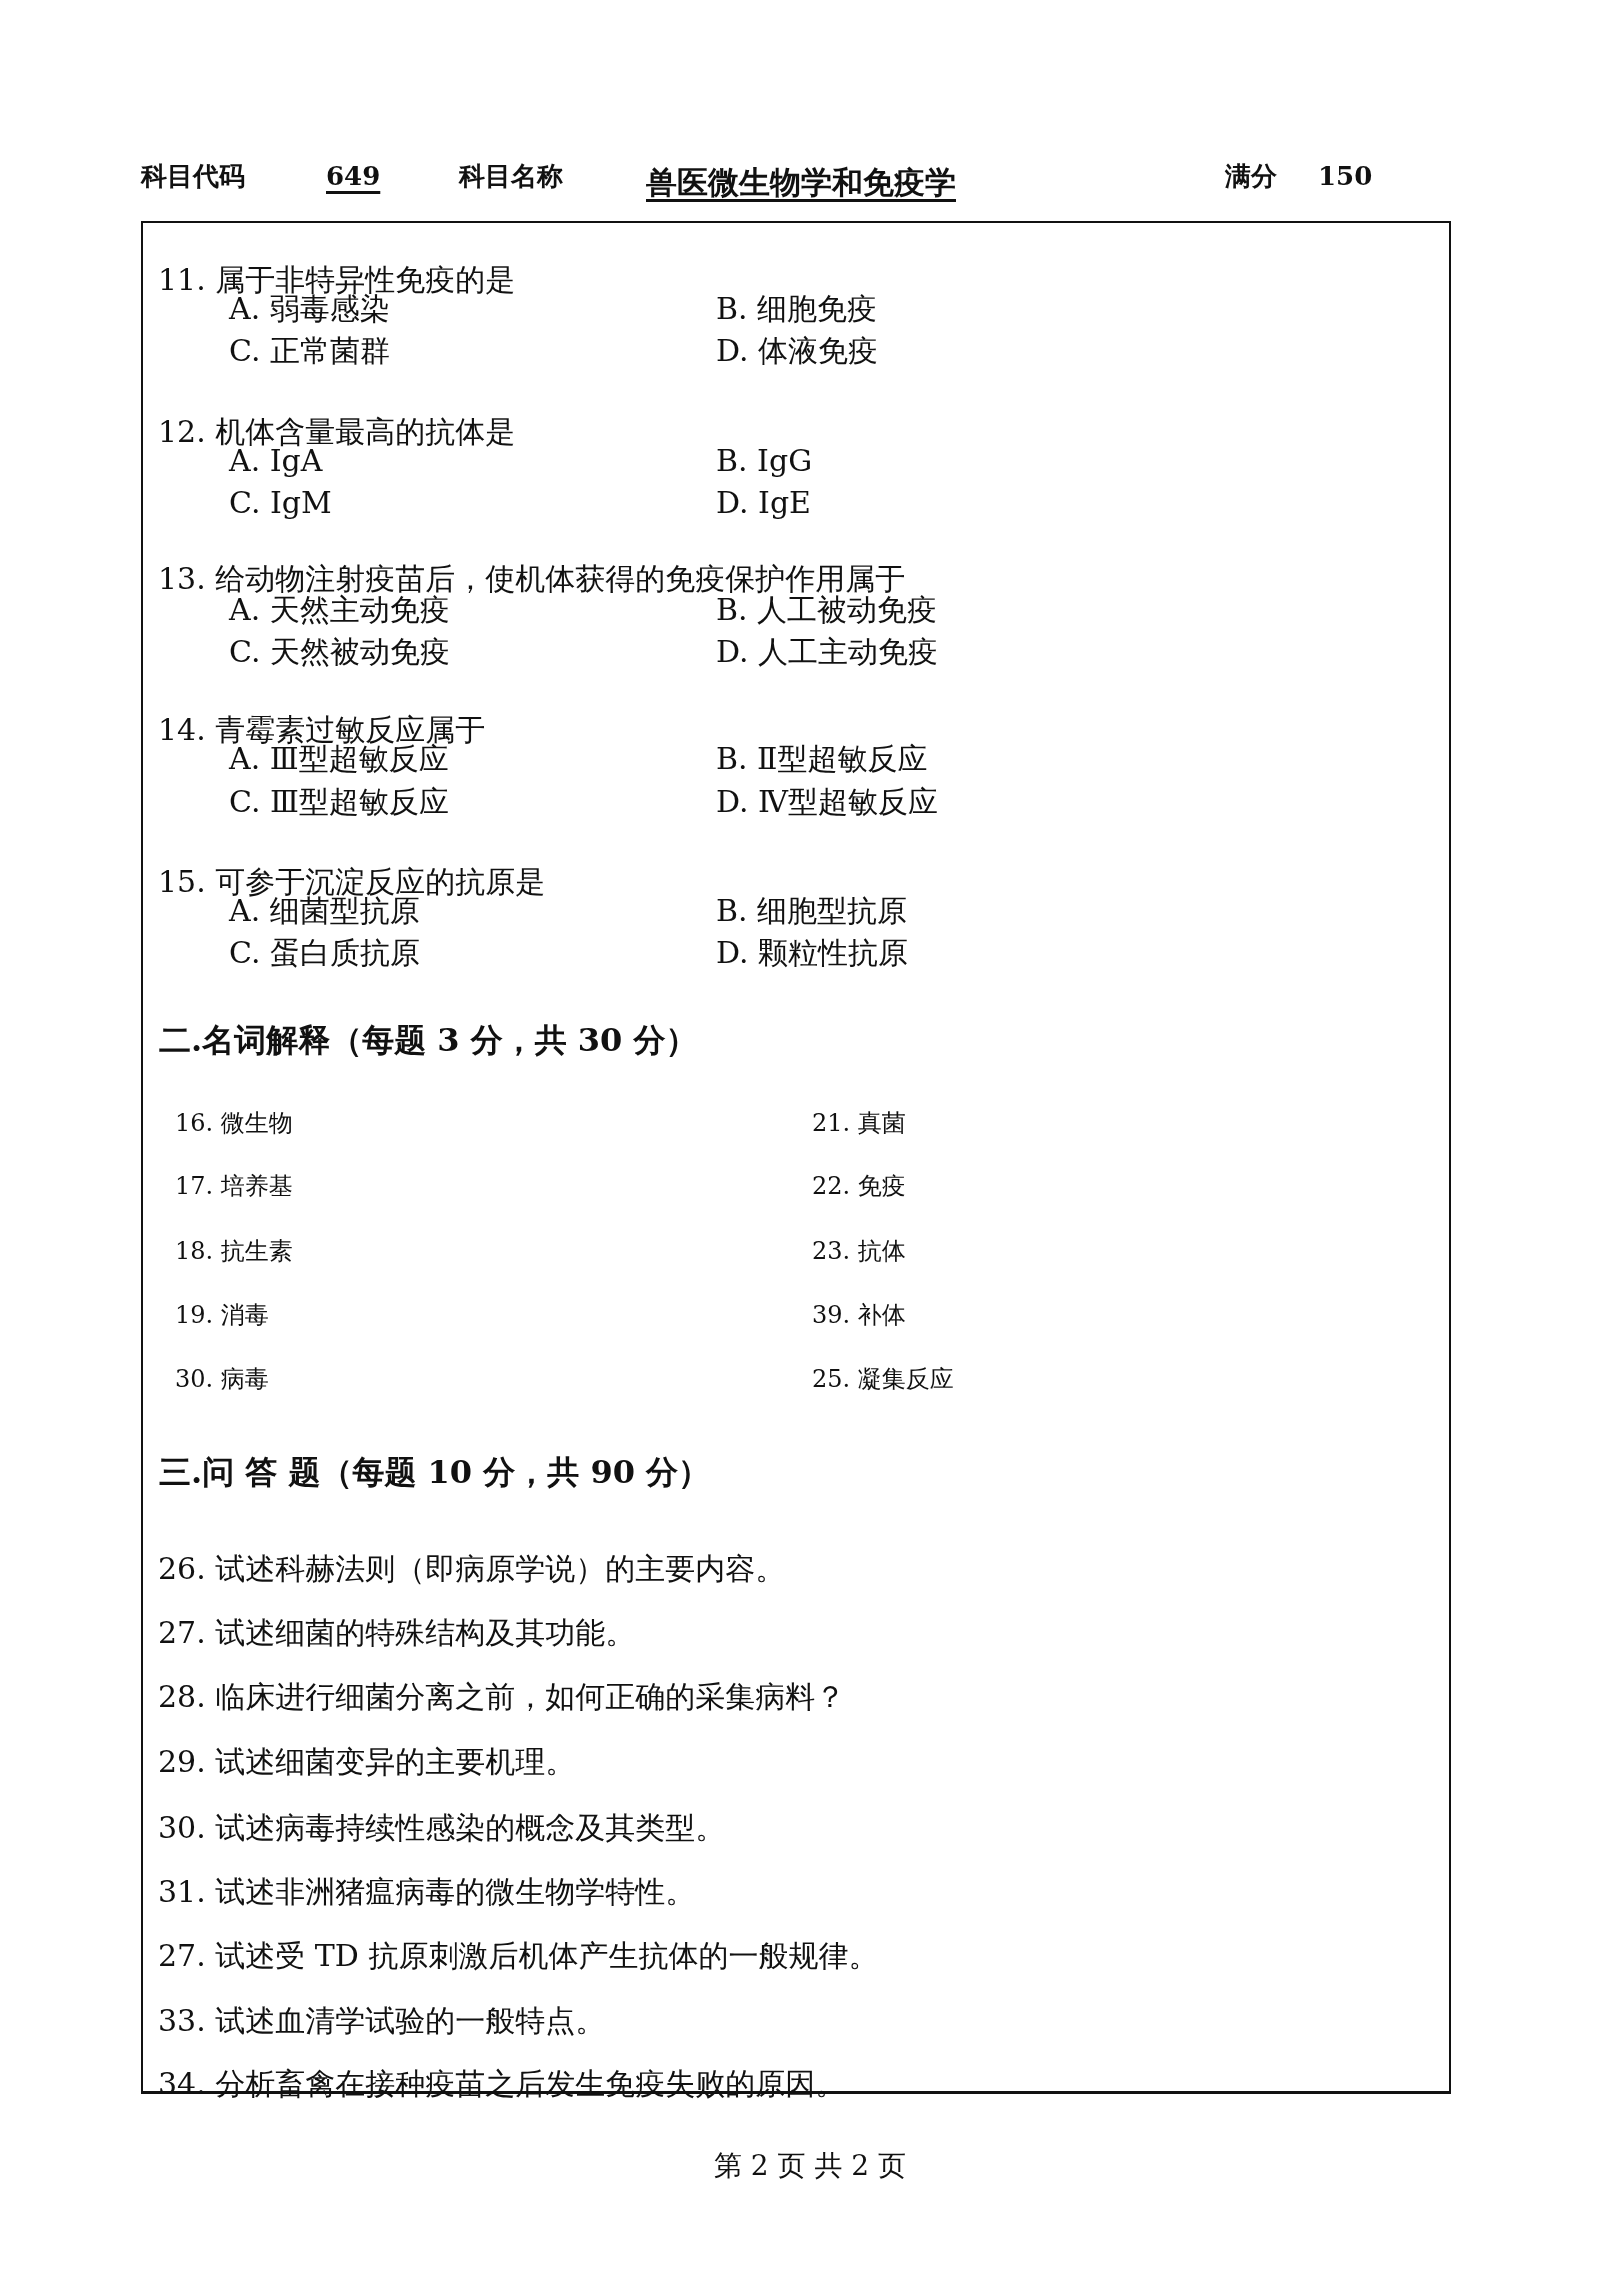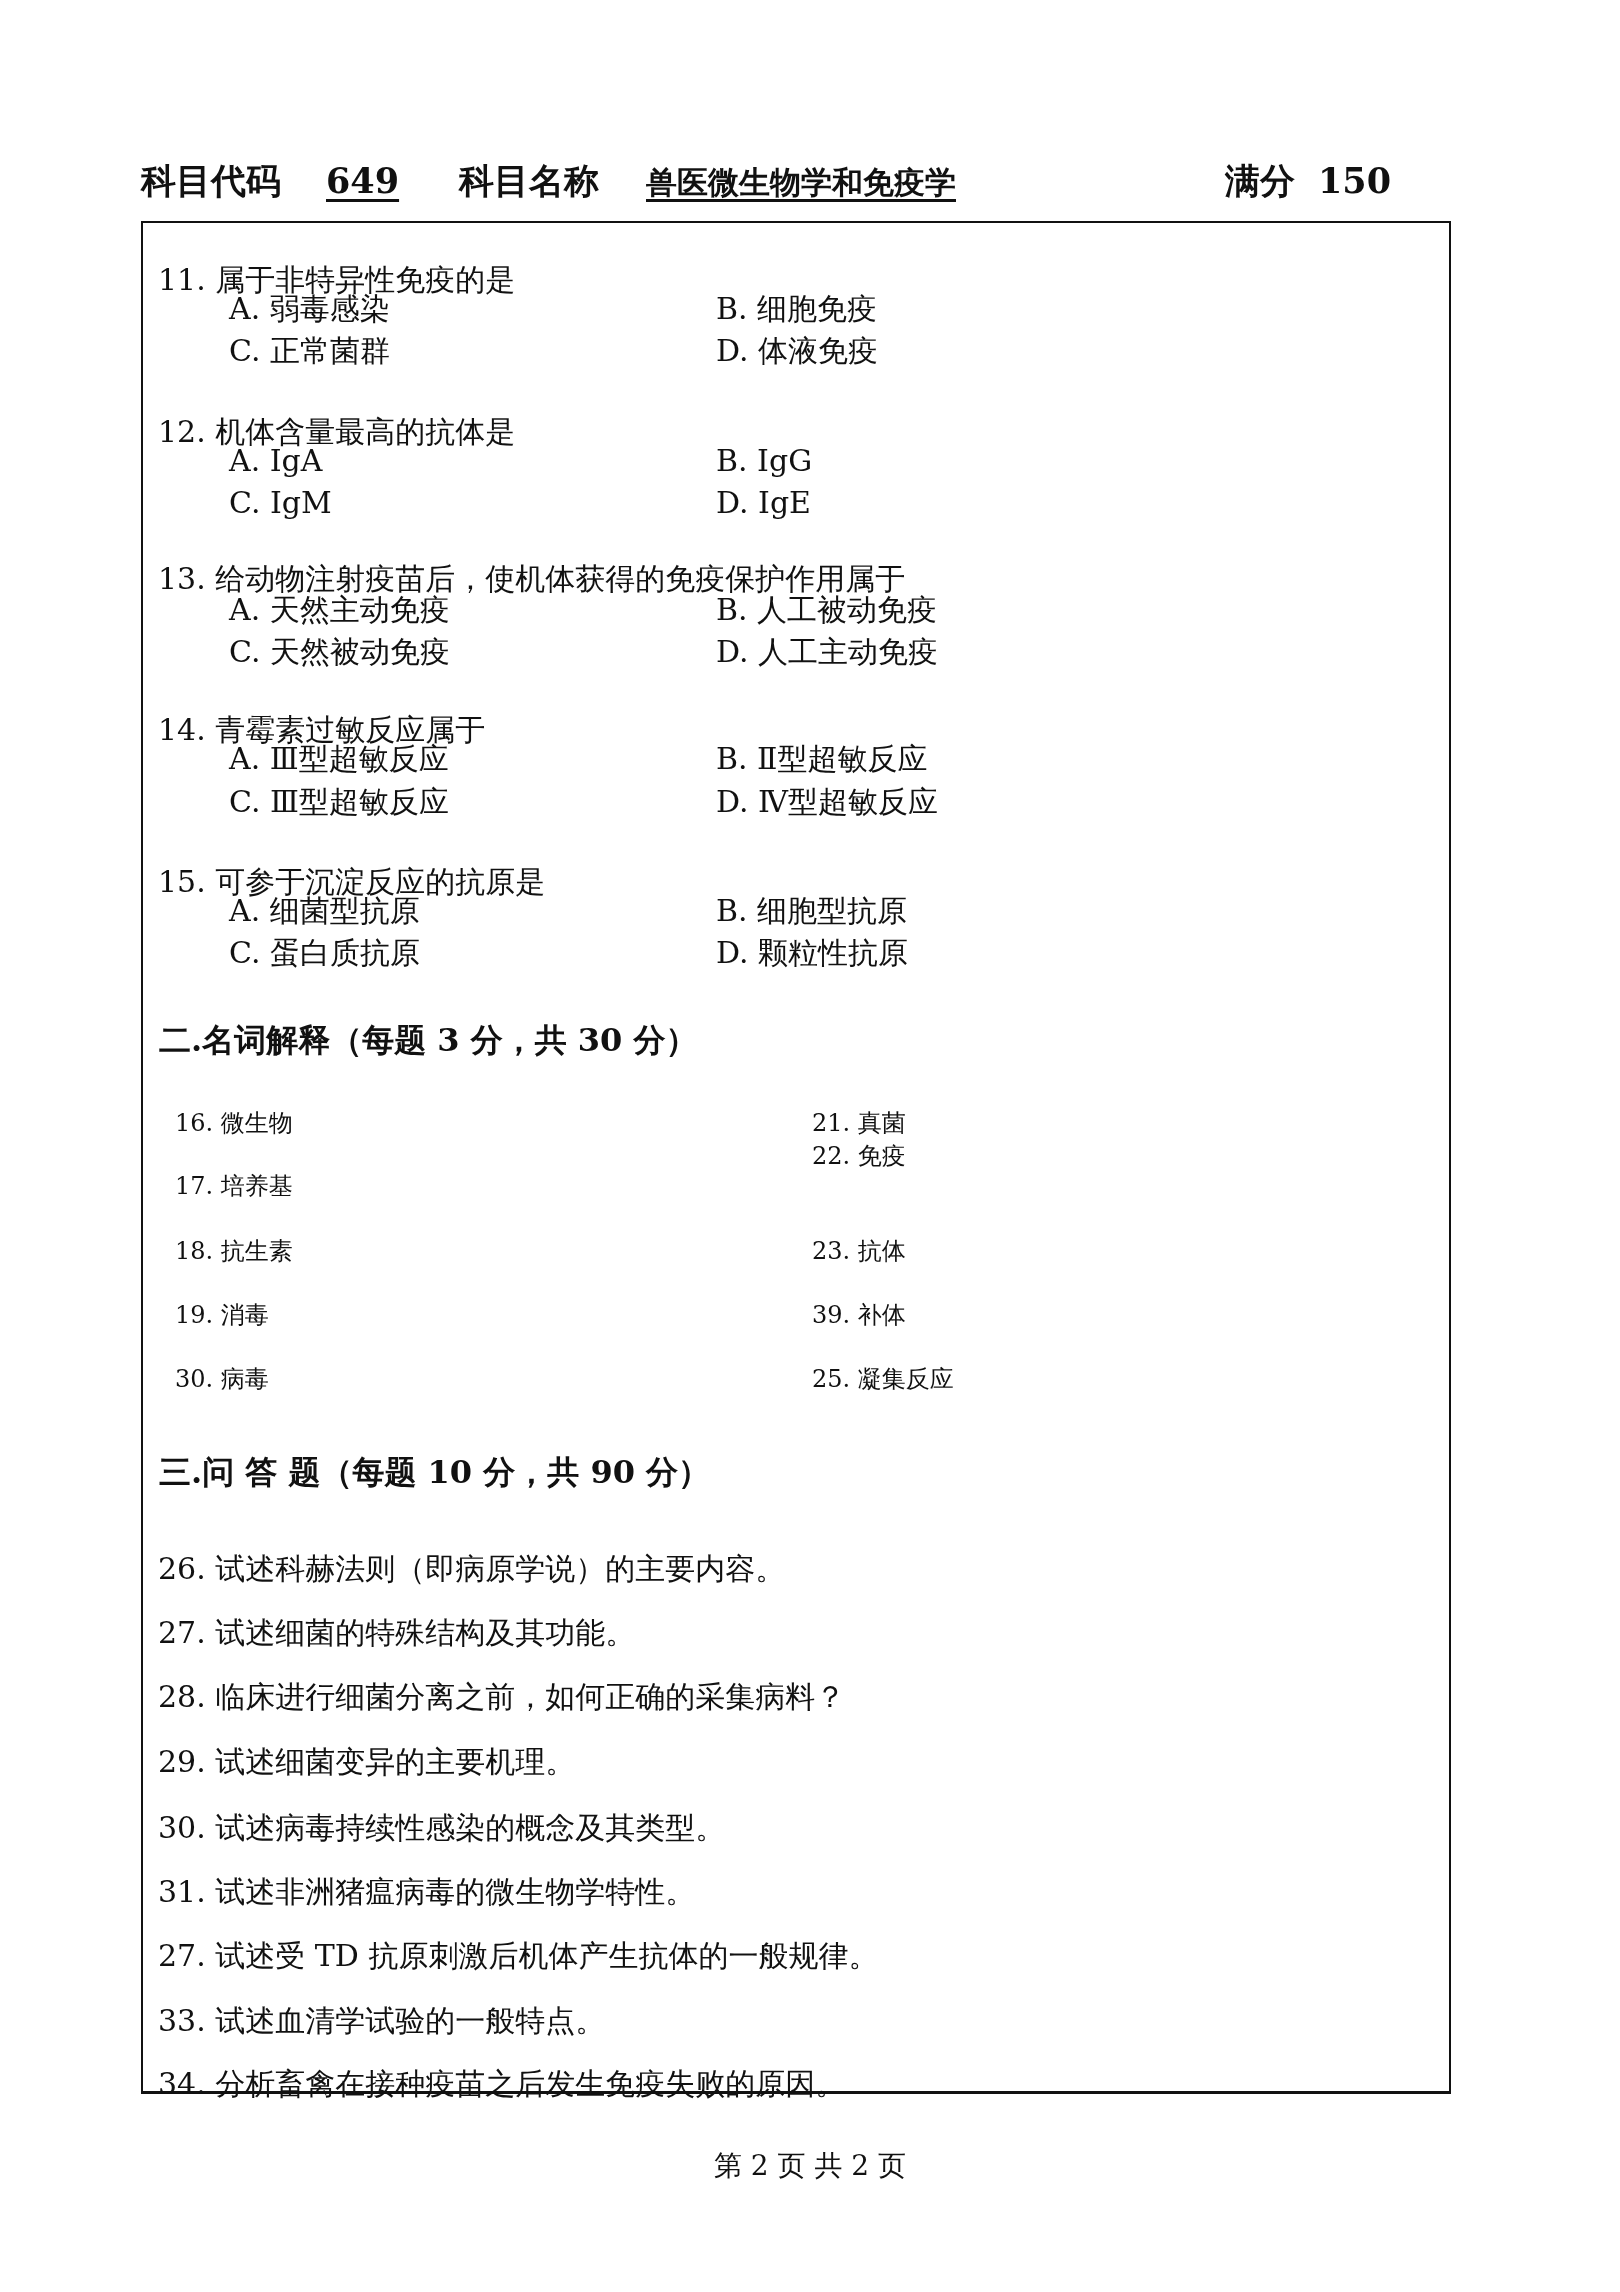--- a/index.html
+++ b/index.html
@@ -6,7 +6,7 @@
   body{width:1620px;height:2293px;position:relative;overflow:hidden;
        font-family:"DejaVu Serif","Liberation Serif",serif;color:#111;}
   .abs{position:absolute;white-space:nowrap;line-height:1;}
-  .hdr{font-size:35px;font-weight:bold;top:163px;}
+  .hdr{font-size:26px;font-weight:bold;top:163px;}
   .hdr.u{text-decoration:underline;text-decoration-thickness:2.9px;text-underline-offset:5.9px;}
   #box{position:absolute;left:141px;top:221px;width:1310px;height:1873px;
        border:2px solid #111;border-top-width:2.9px;border-bottom-width:3.9px;box-sizing:border-box;}

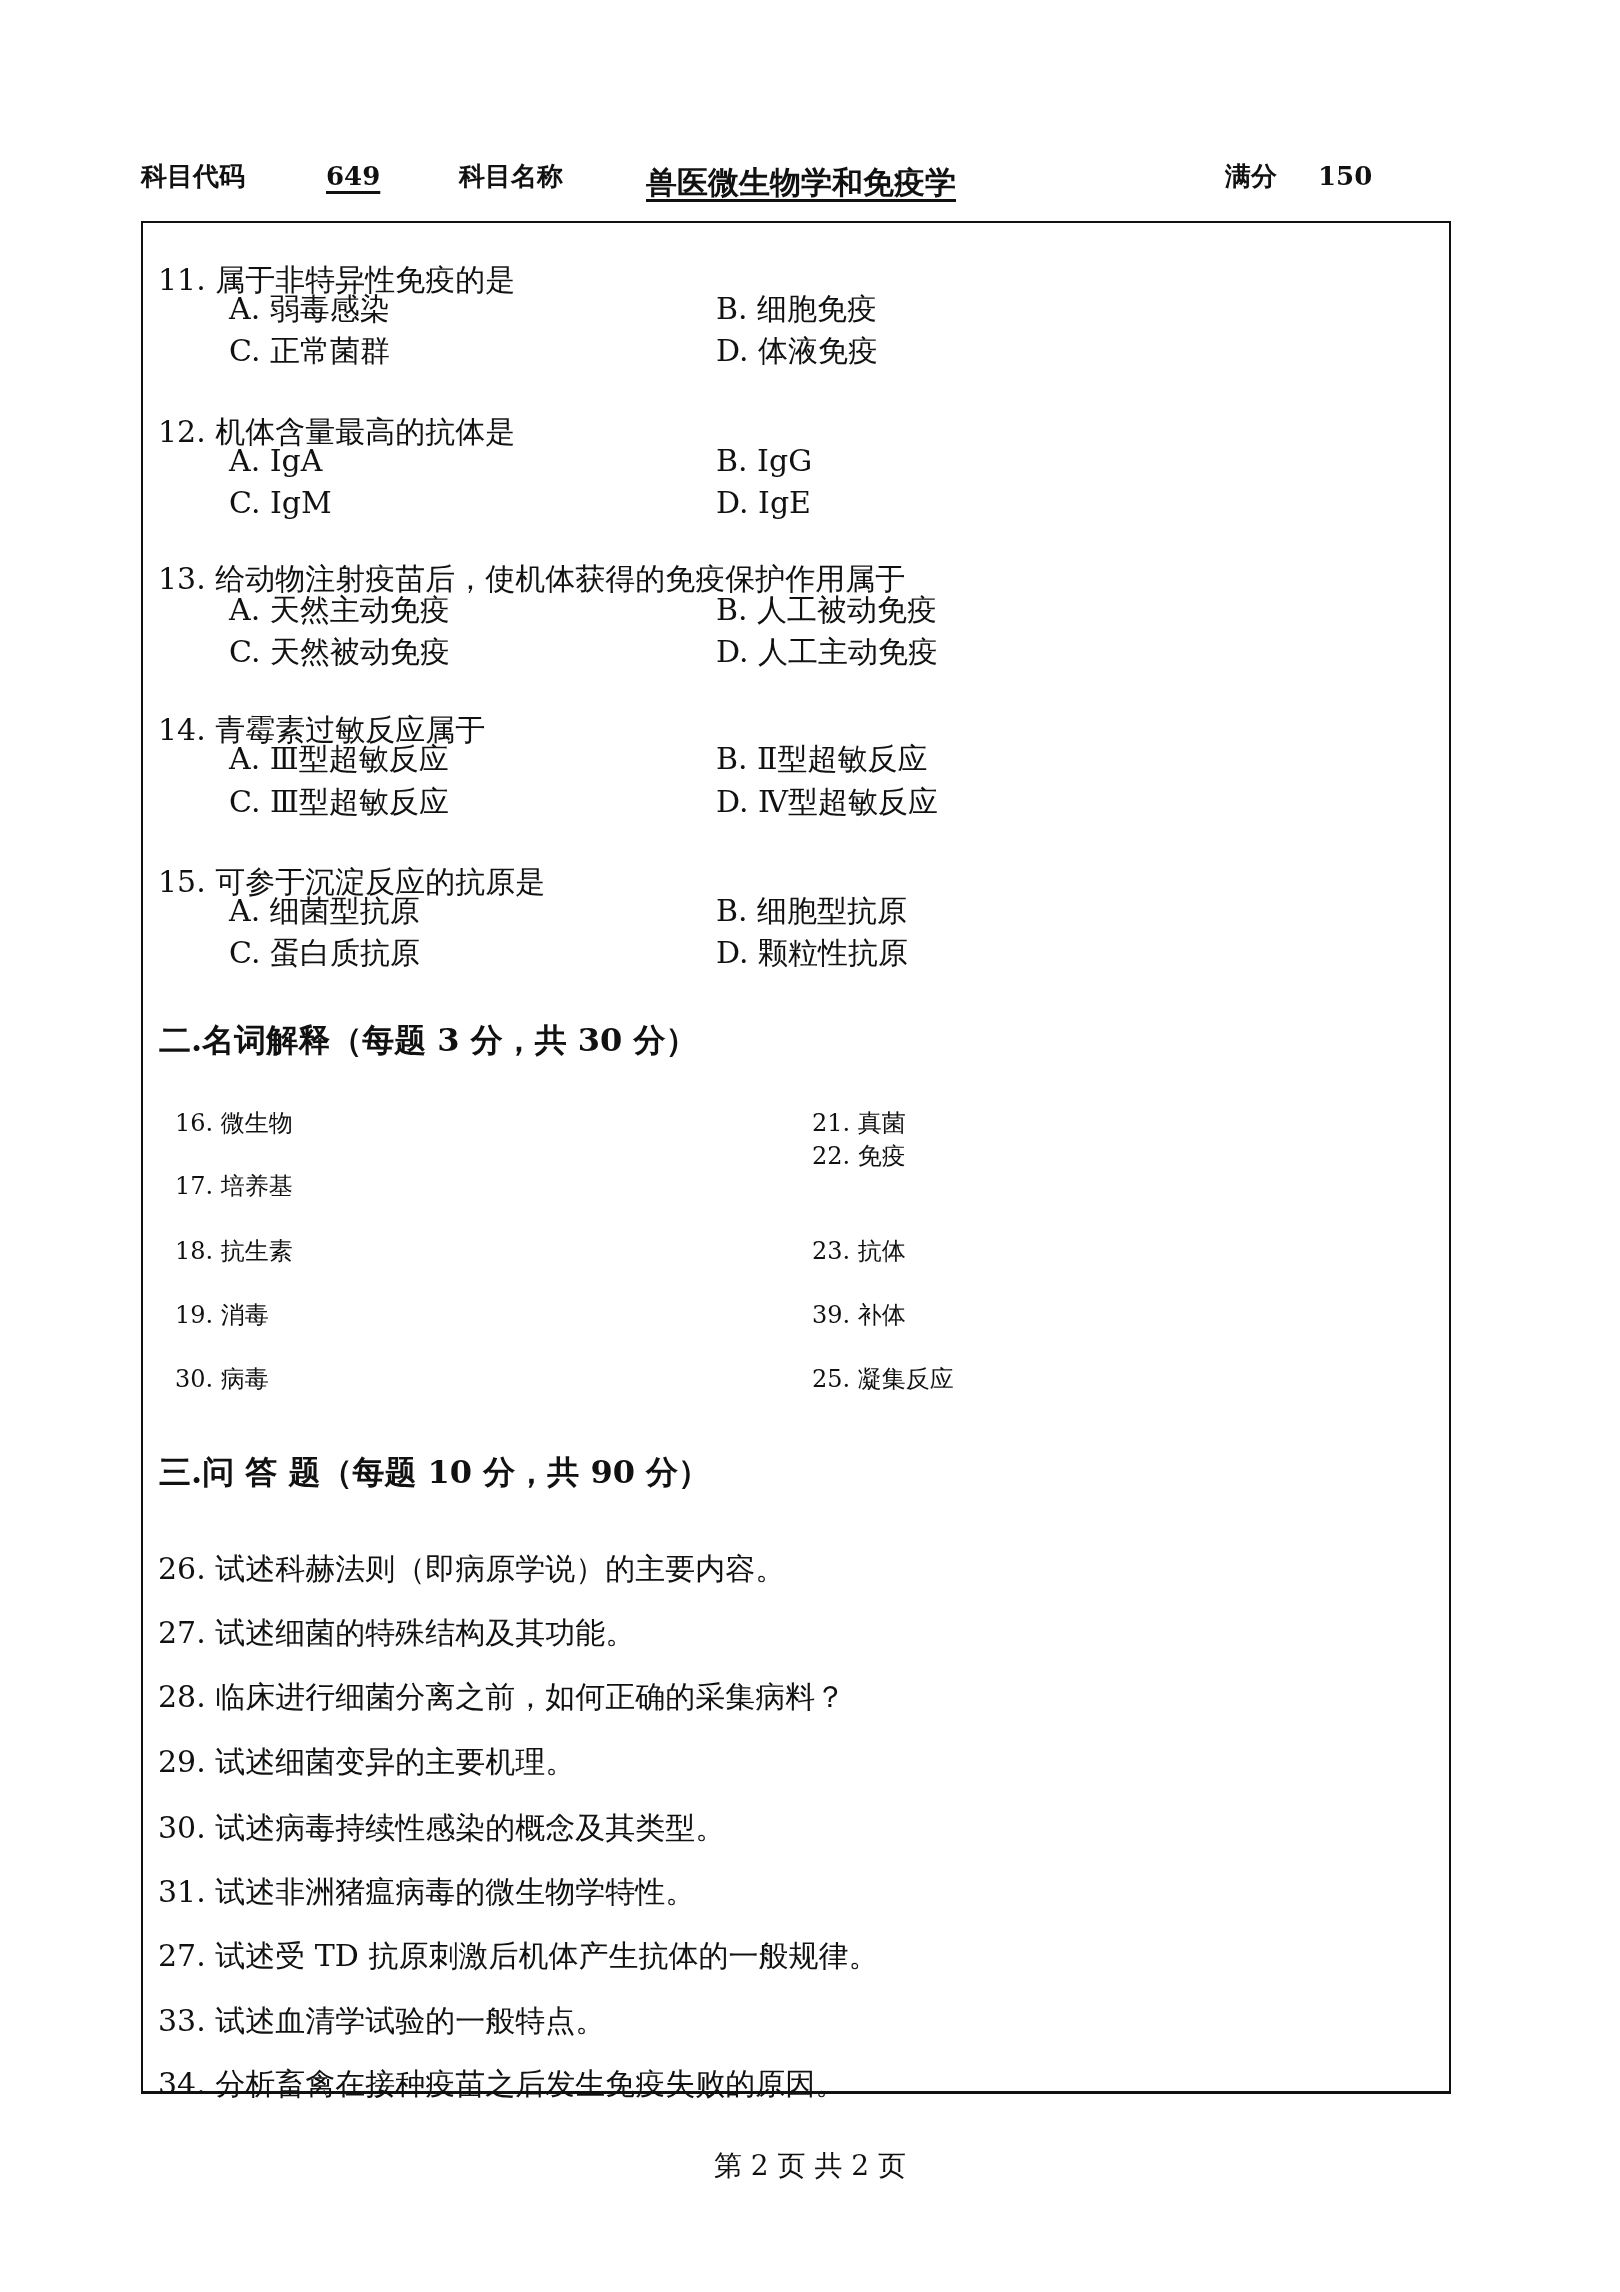--- a/index.html
+++ b/index.html
@@ -65,7 +65,7 @@
 <span class="abs term" style="left:175px;top:1303px">19. 消毒</span>
 <span class="abs term" style="left:175px;top:1367px">30. 病毒</span>
 <span class="abs term" style="left:812px;top:1111px">21. 真菌</span>
-<span class="abs term" style="left:812px;top:1144px">22. 免疫</span>
+<span class="abs term" style="left:812px;top:1174px">22. 免疫</span>
 <span class="abs term" style="left:812px;top:1239px">23. 抗体</span>
 <span class="abs term" style="left:812px;top:1303px">39. 补体</span>
 <span class="abs term" style="left:812px;top:1367px">25. 凝集反应</span>

